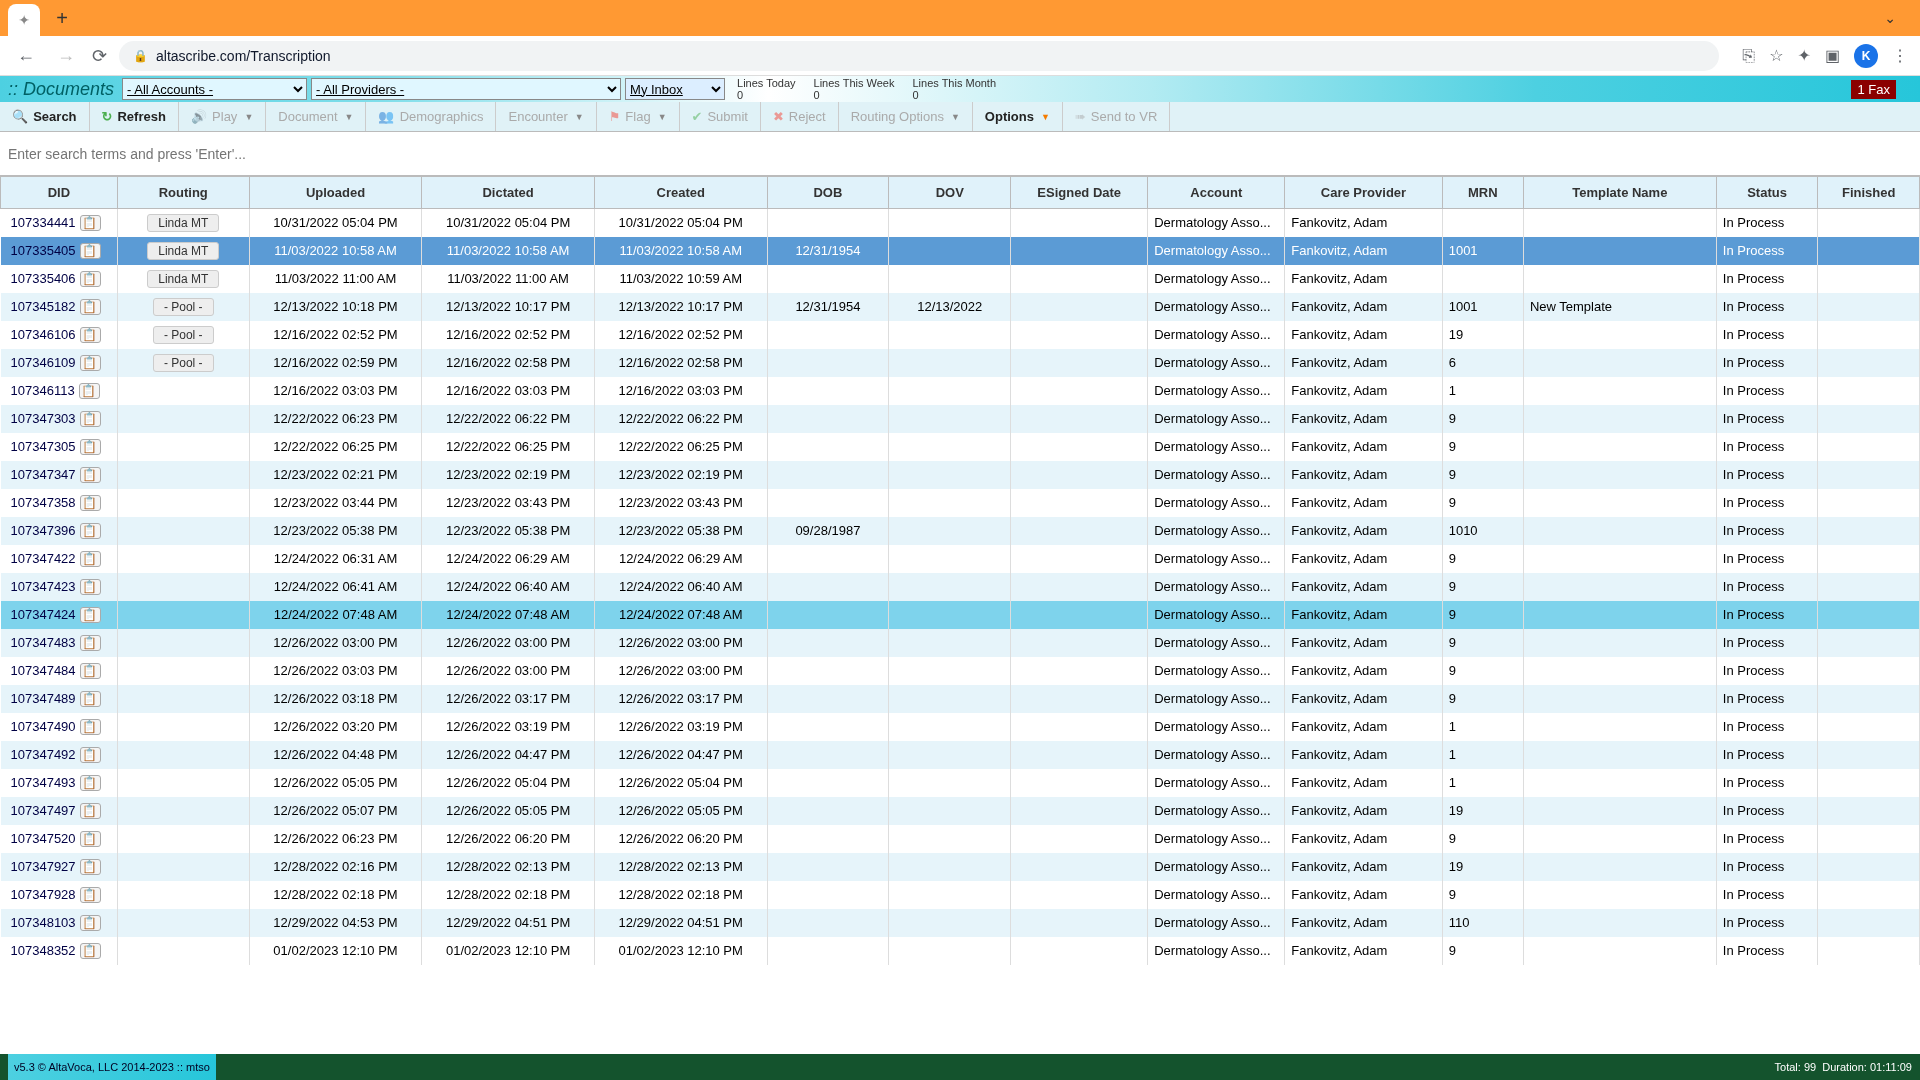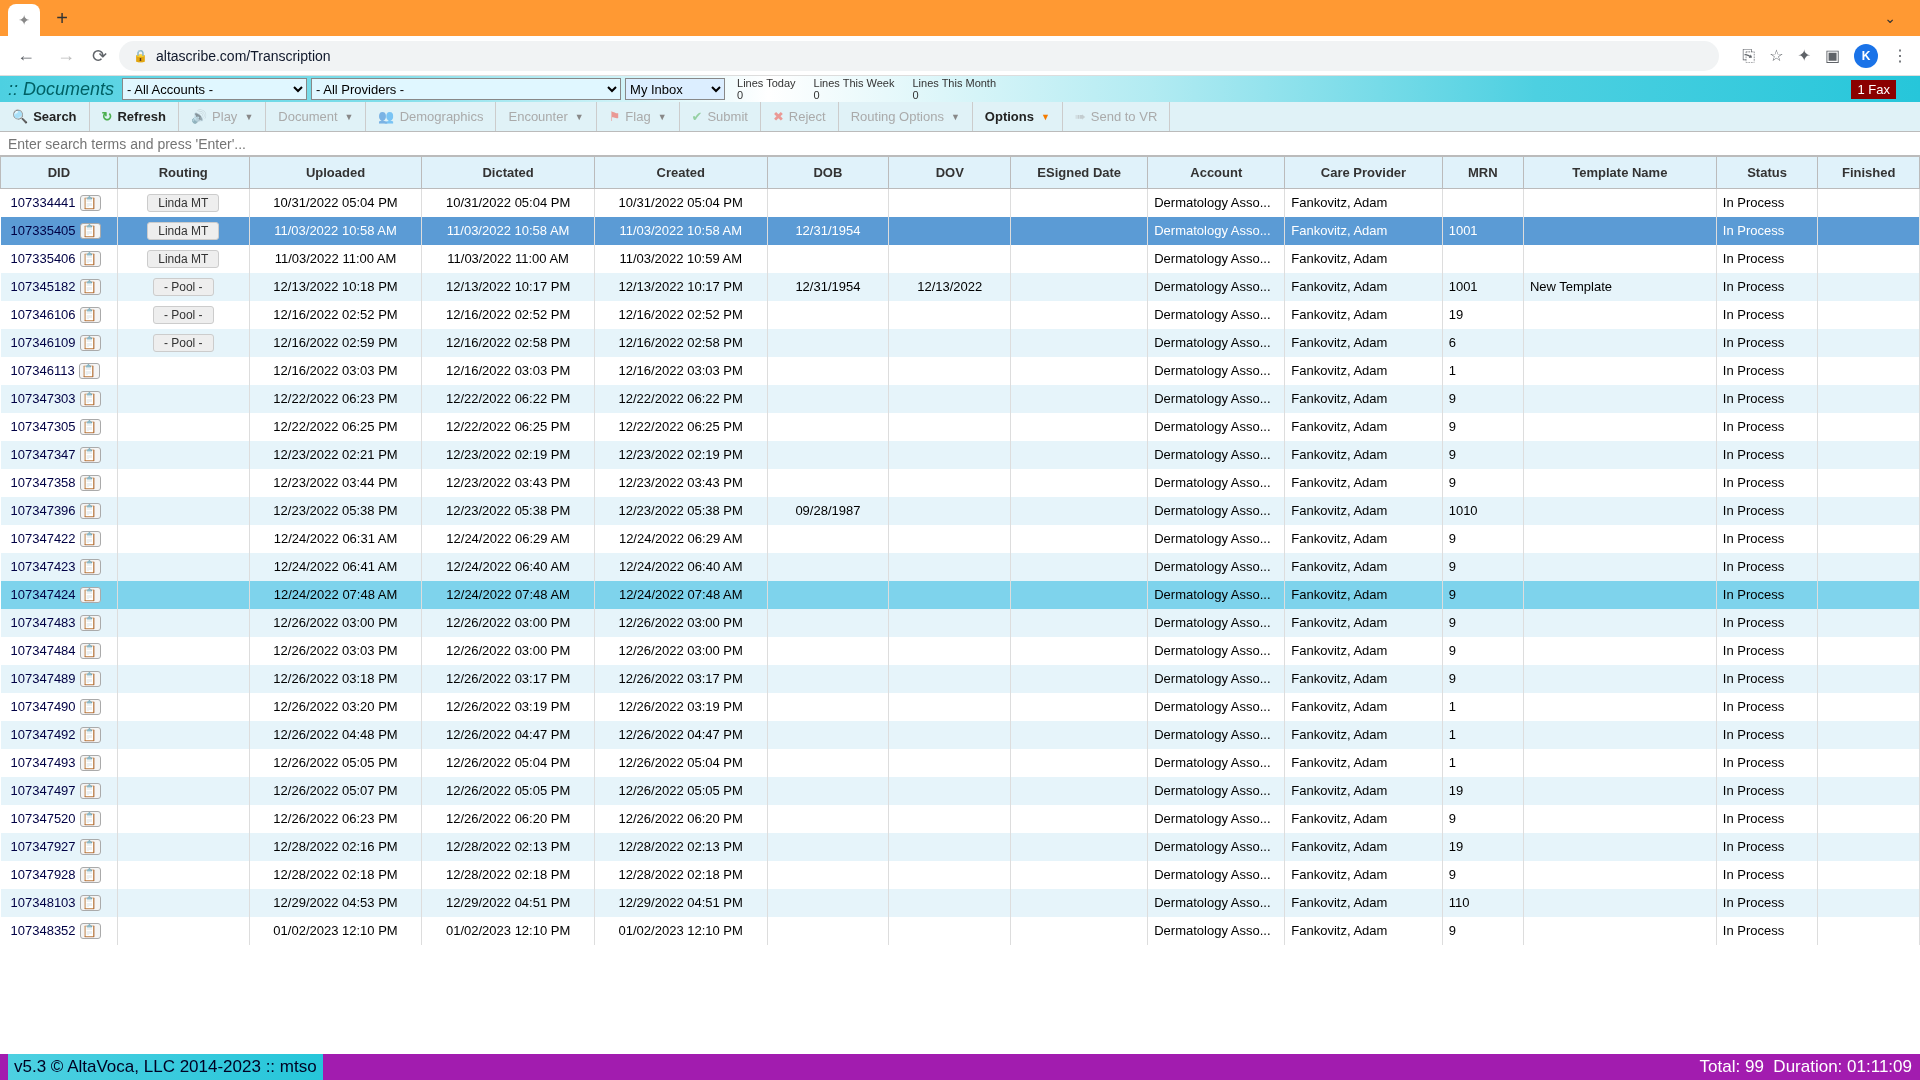--- a/index.html
+++ b/index.html
@@ -28,7 +28,7 @@
 
 .app-header { height:26px; background:linear-gradient(90deg,#4dd0e1 0%,#80deea 20%,#fff 40%,#b2ebf2 60%,#4dd0e1 80%,#26c6da 100%); display:flex; align-items:center; }
 .doc-label { font-size:18px; color:#006064; font-style:italic; padding:0 8px; }
-.dd-select { height:22px; border:1px solid #888; font-size:13px; background:#e0f7ff; margin-right:4px;}
+.dd-select { height:22px; border:1px solid #888; font-size:13px; background:#e0f7ff; margin-right:4px;text-decoration:underline;}
 .dd-select.accounts{ width:185px;}
 .dd-select.providers{ width:310px;}
 .dd-select.inbox{ width:100px; background:#dceeff;}

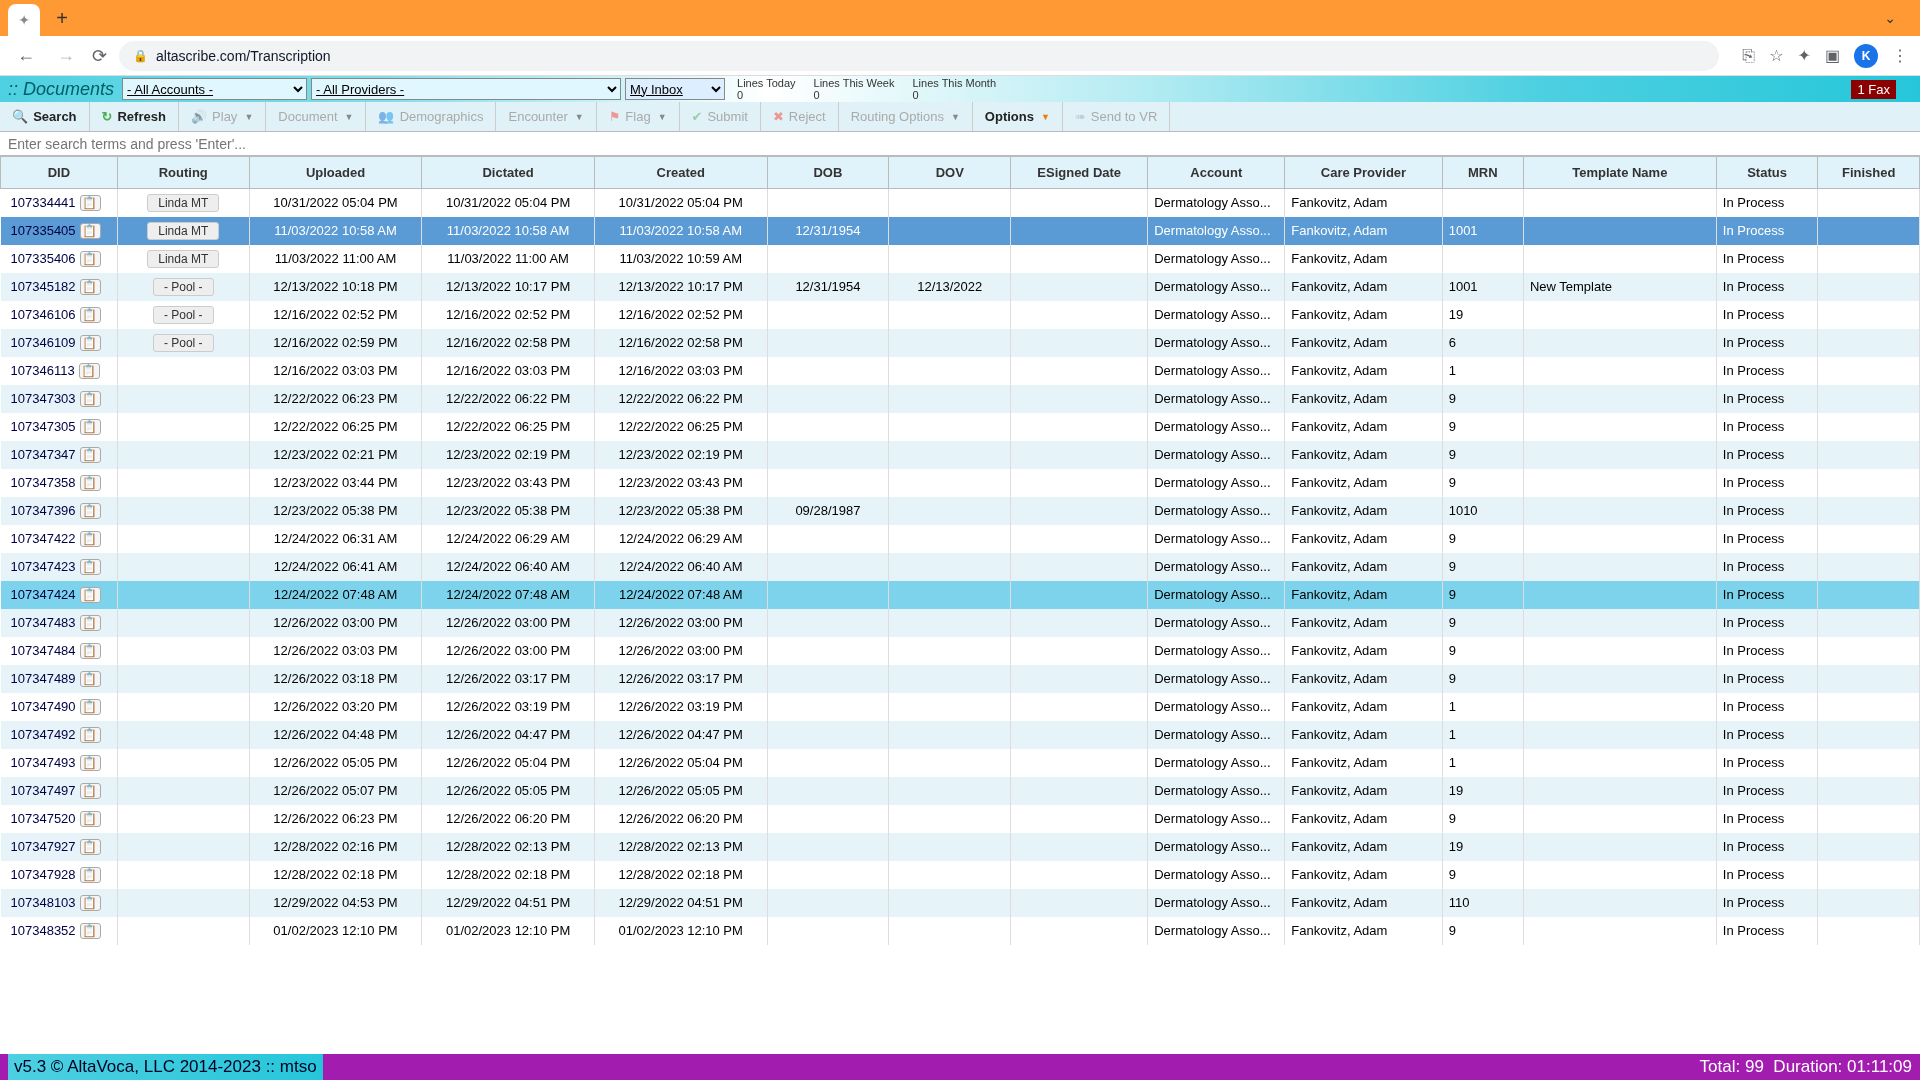--- a/index.html
+++ b/index.html
@@ -53,7 +53,7 @@
 .tb-drop { font-size:9px; color:#888; margin-left:2px;}
 
 
-.search-row { height:24px; background:#fff; border-bottom:1px solid #bbb;}
+.search-row { height:44px; background:#fff; border-bottom:1px solid #bbb;}
 .search-row input { width:100%; height:100%; border:none; padding:0 8px; font-size:14px; outline:none;}
 
 

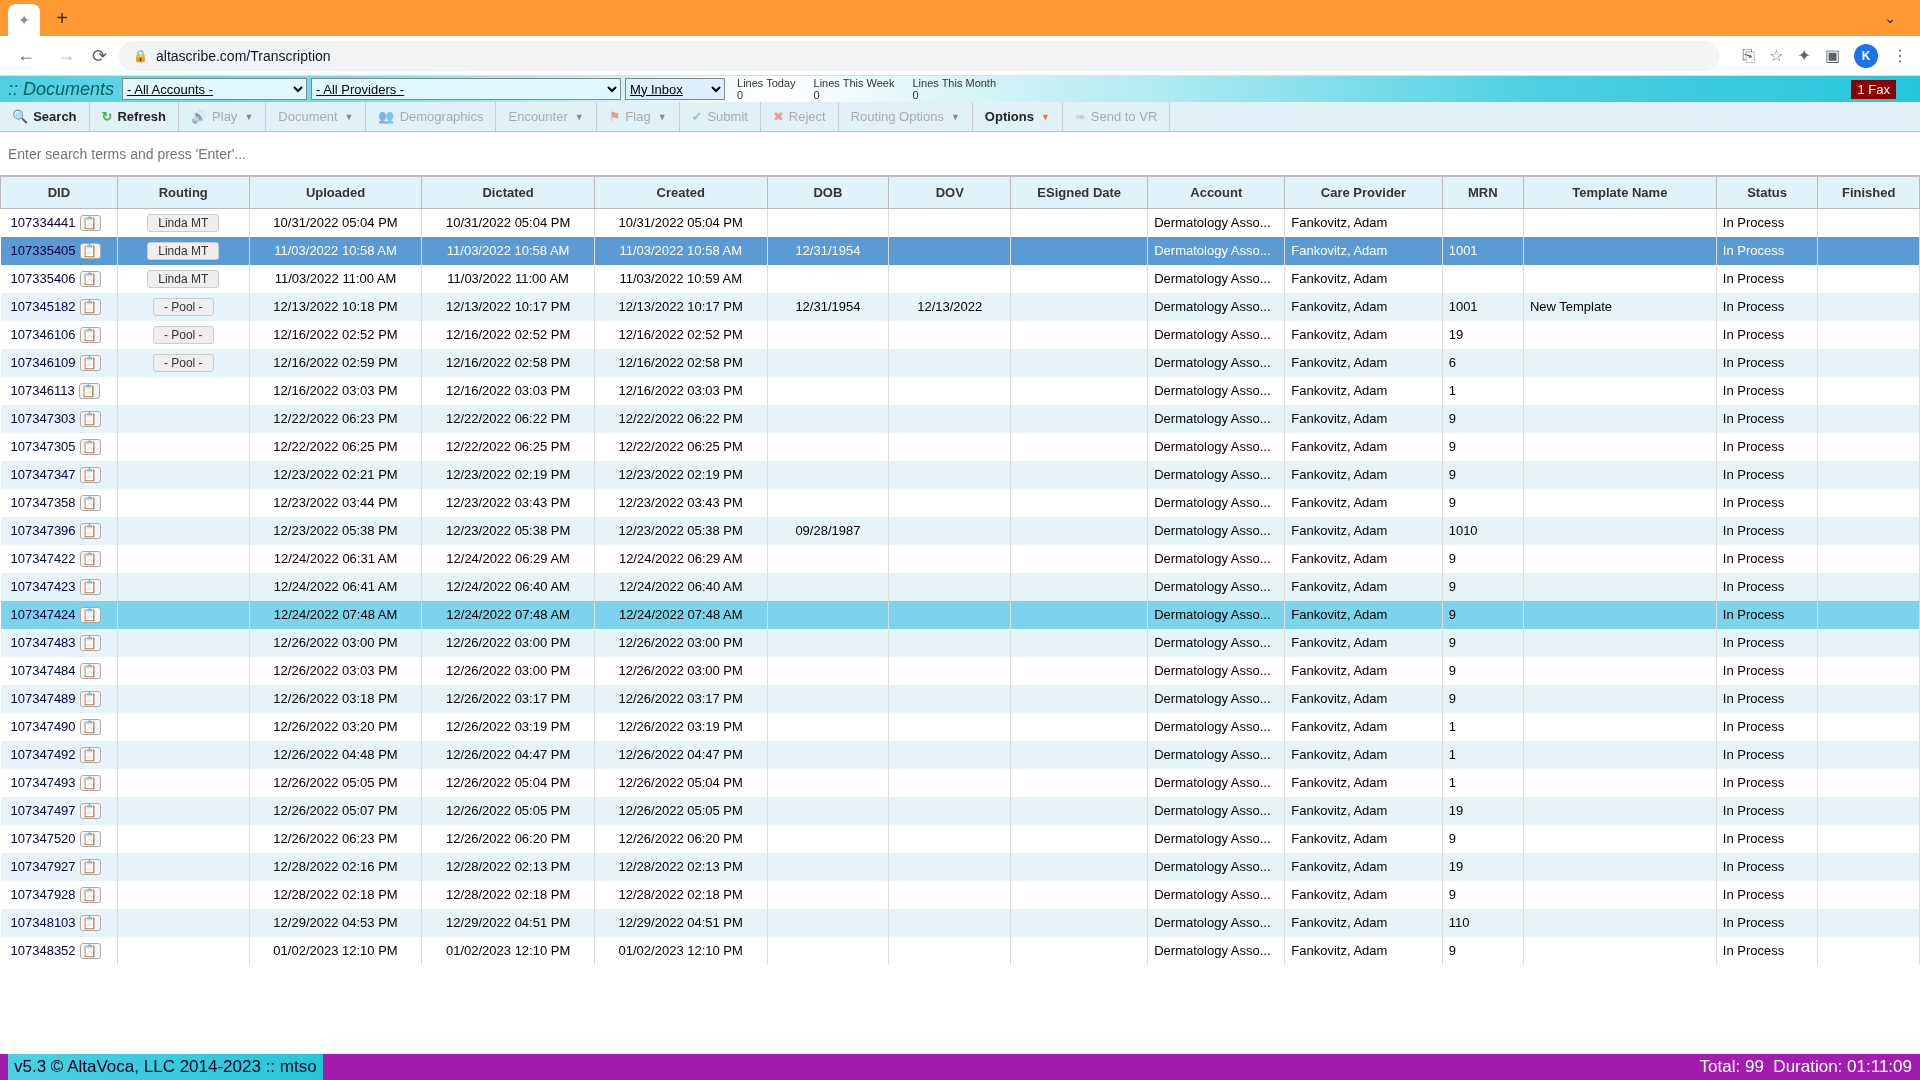--- a/index.html
+++ b/index.html
@@ -72,7 +72,7 @@
 .centered { text-align:center; }
 
 
-.footer { height:26px; background:#a21caf; color:#fff; font-size:17px; display:flex; align-items:center; padding:0 8px;}
+.footer { height:26px; background:#14532d; color:#fff; font-size:11px; display:flex; align-items:center; padding:0 8px;}
 .footer-left { background:linear-gradient(90deg,#4dd0e1,#26c6da); color:#002; padding:0 6px; height:100%; display:flex; align-items:center;}
 .footer-right { margin-left:auto;}
 .footer-right b{ font-weight:normal;margin-top:28px;}

